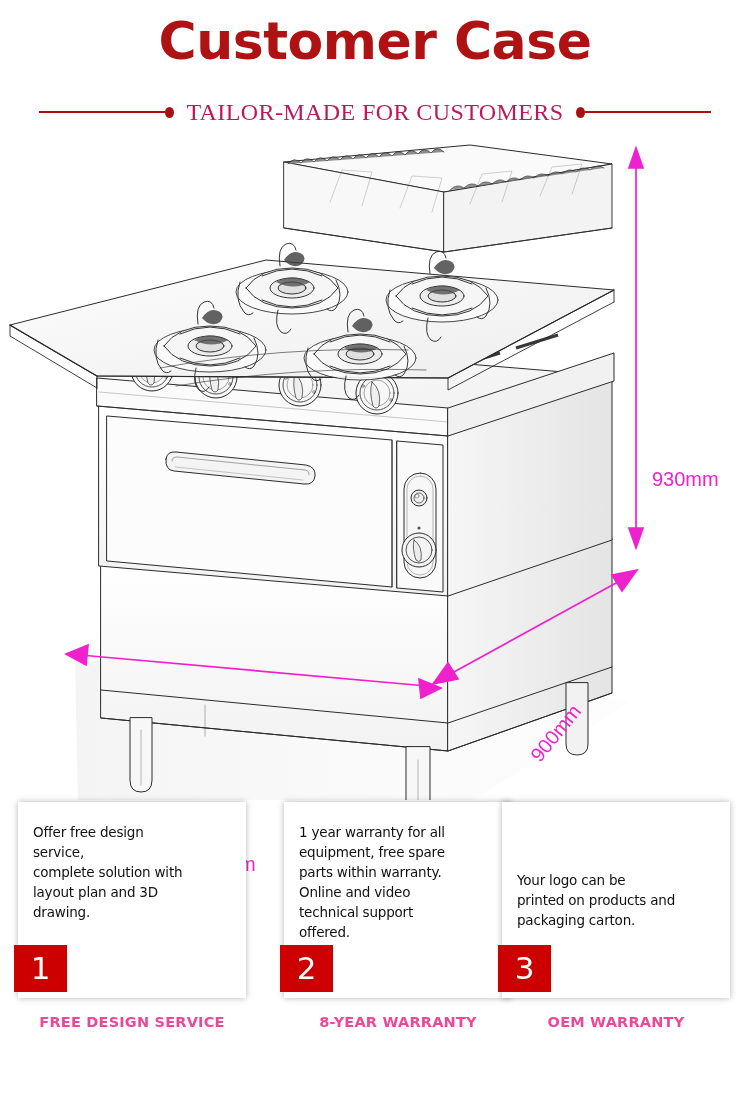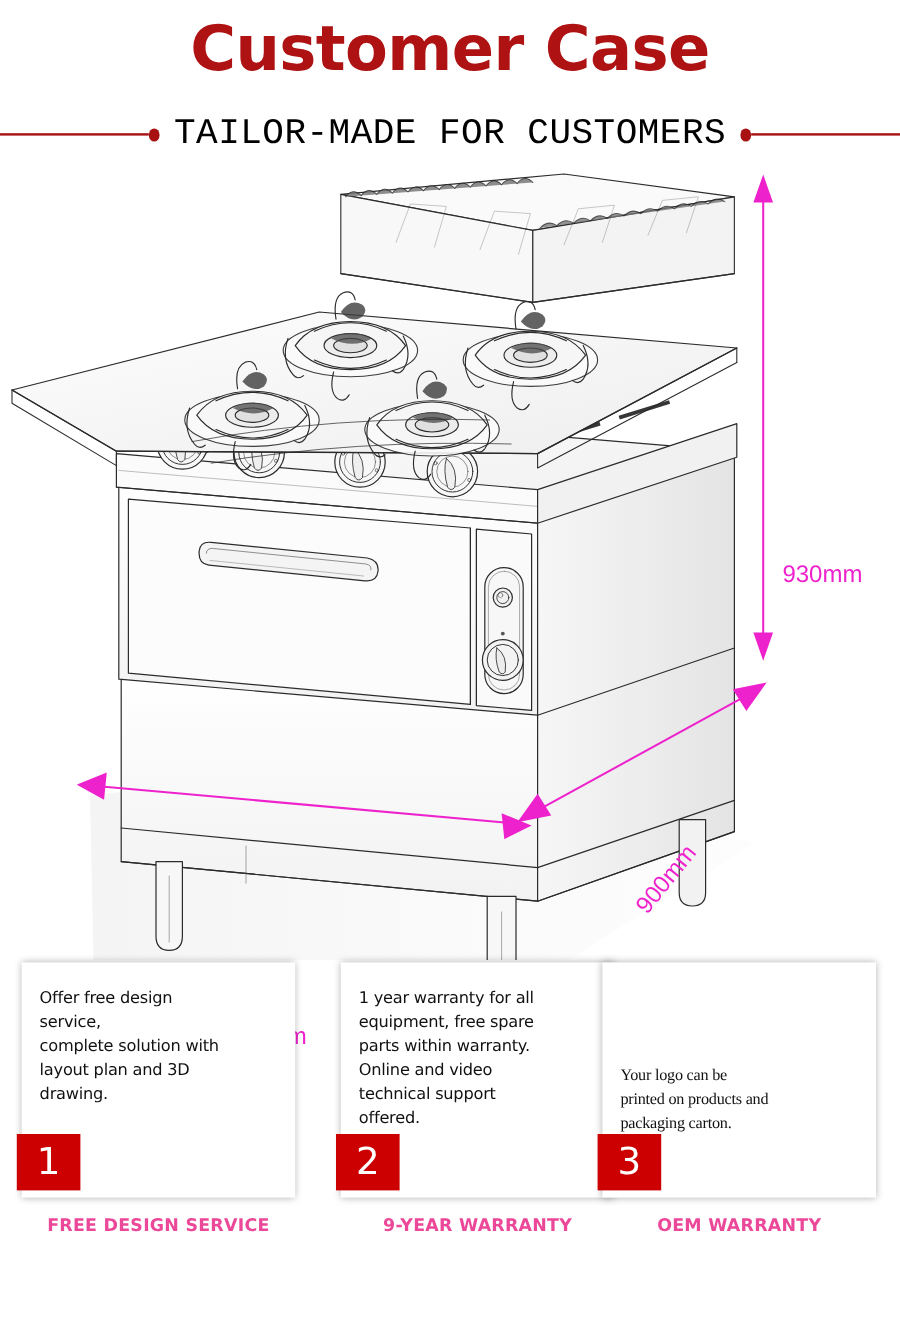--- a/index.html
+++ b/index.html
@@ -52,11 +52,11 @@
     flex: 0 0 auto;
   }
   .subtitle-text {
-    font-family: Liberation Mono, monospace;
-    font-size: 30px;
+    font-family: Liberation Serif, serif;
+    font-size: 24px;
     font-weight: 400;
     letter-spacing: 0.4px;
-    color: #000000;
+    color: #be185d;
     padding: 0 12px;
     white-space: nowrap;
   }

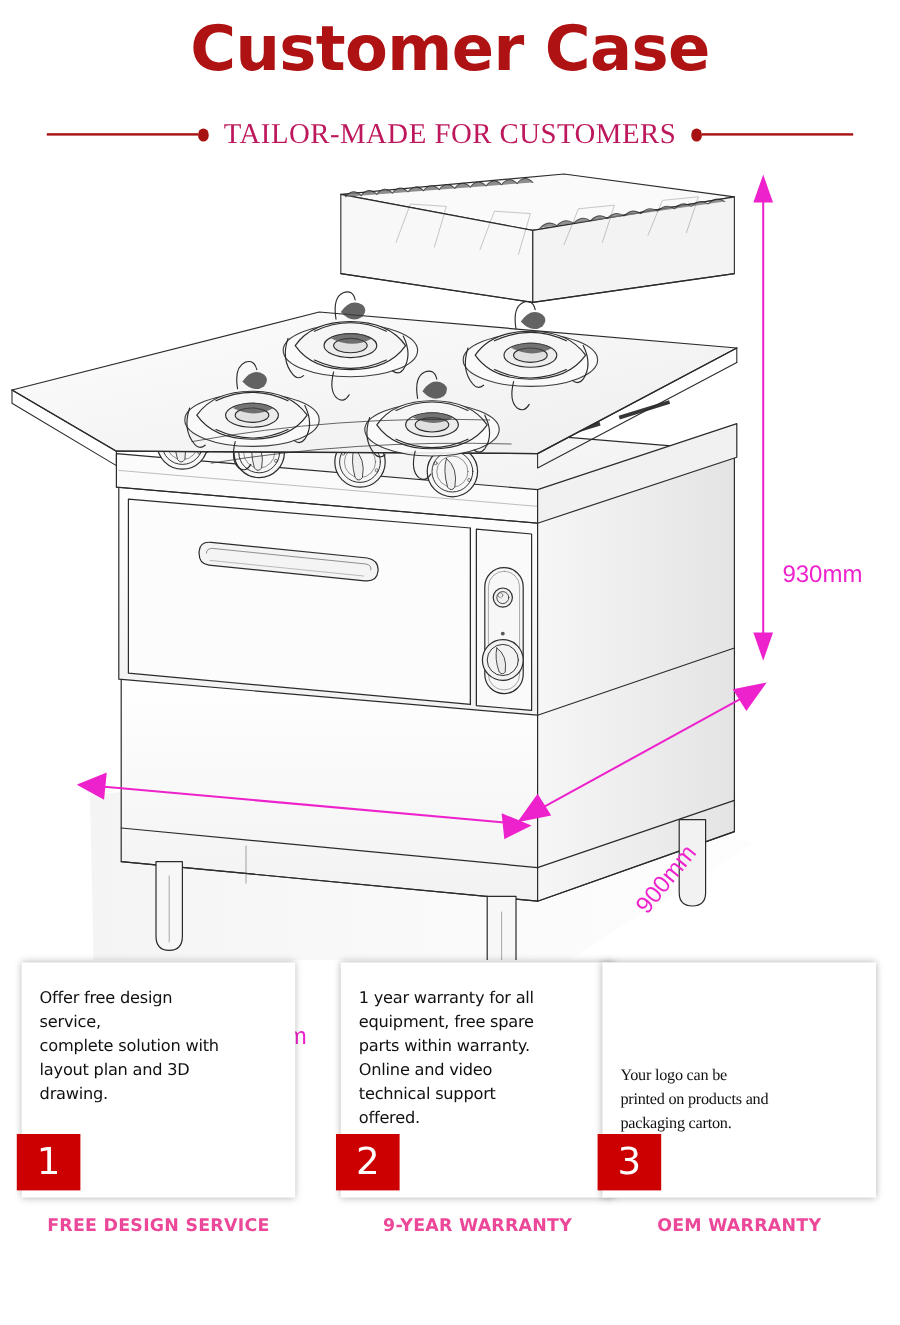--- a/index.html
+++ b/index.html
@@ -120,11 +120,10 @@
     letter-spacing: -0.2px;
   }
   .card.center-body .card-body {
-    top: 16px; bottom: 0; right: 6px;
+    top: 0; bottom: 0; right: 6px;
     height: 196px;
     display: flex;
     align-items: center;
-    font-family: Liberation Serif, serif;
   }
   .badge {
     position: absolute;

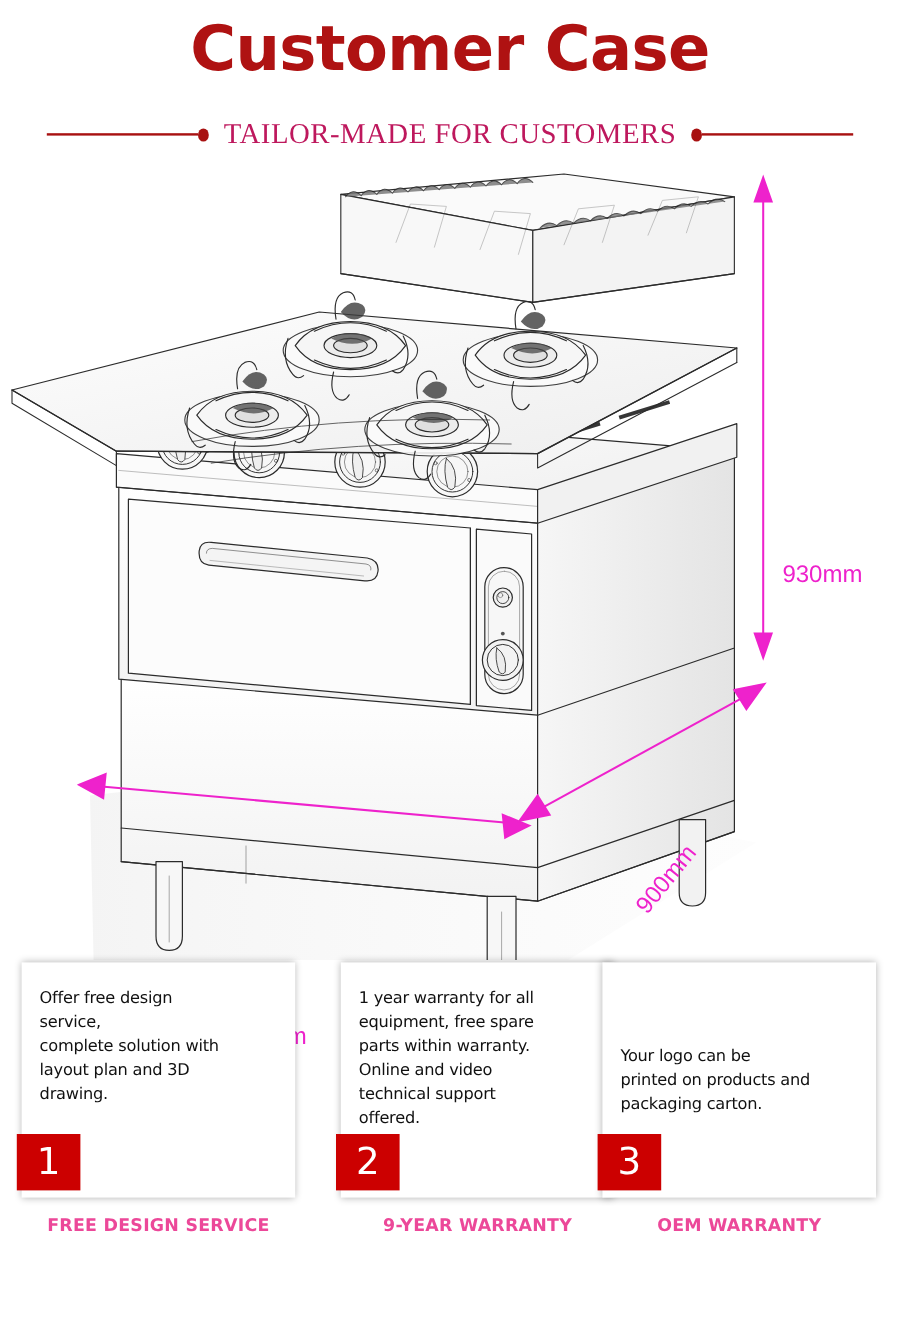--- a/index.html
+++ b/index.html
@@ -430,7 +430,7 @@
 offered.</div>
         <div class="badge">2</div>
       </div>
-      <div class="card-caption">9-YEAR WARRANTY</div>
+      <div class="card-caption">8-YEAR WARRANTY</div>
     </div>
 
     <div class="card-wrap" id="card-wrap-2">

